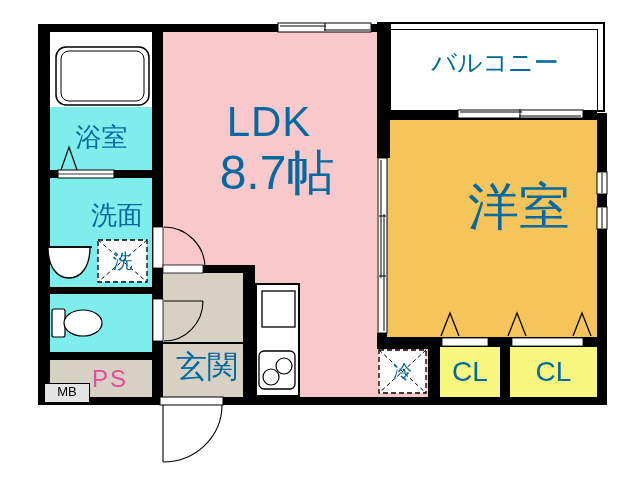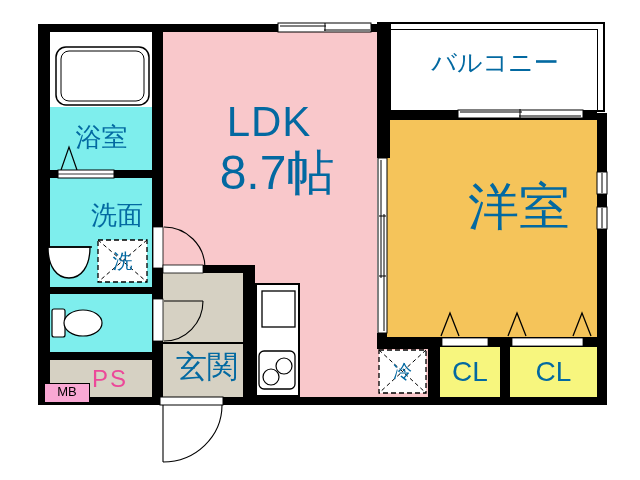--- a/index.html
+++ b/index.html
@@ -10,7 +10,7 @@
   .room{z-index:1;}
   .lbl{z-index:6;text-align:center;color:#0369a1;line-height:1;white-space:nowrap;}
   #fixtures{position:absolute;left:0;top:0;z-index:5;}
-  .mbbox{position:absolute;z-index:7;background:#f9a8d4;border:1px solid #000;
+  .mbbox{position:absolute;z-index:7;background:#e5e5e5;border:1px solid #000;
          text-align:center;}
   .c-pink{background:#F9C8CB;}
   .c-cyan{background:#7EEEED;}

